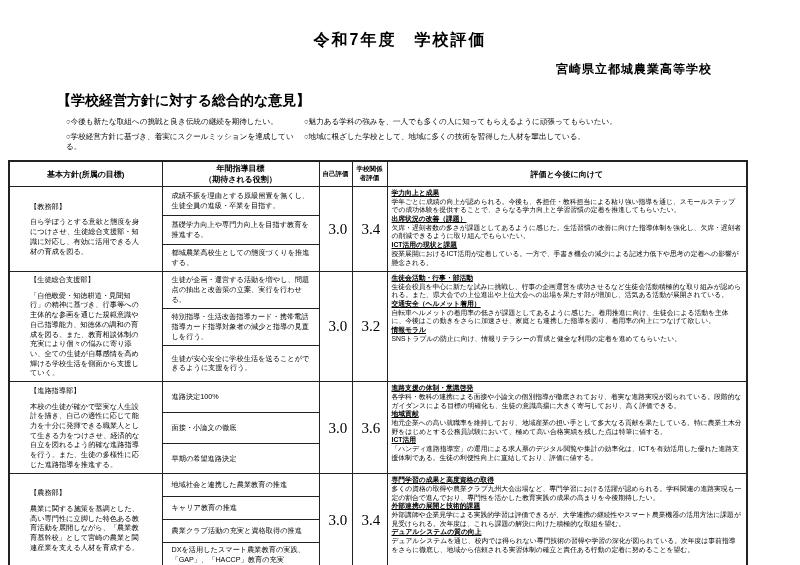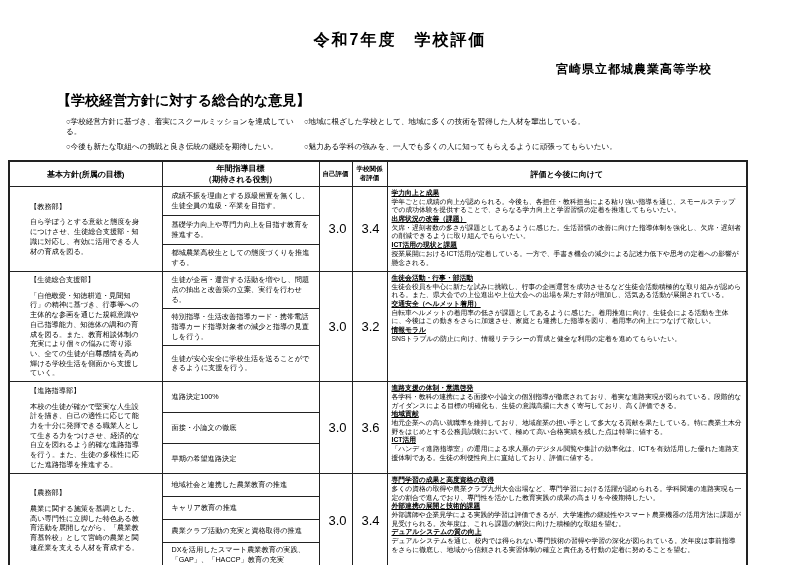--- a/index.html
+++ b/index.html
@@ -36,12 +36,12 @@
   <div class="opinions-heading">【学校経営方針に対する総合的な意見】</div>
   <div class="opinions">
     <div class="op-row">
+      <span>○今後も新たな取組への挑戦と良き伝統の継続を期待したい。</span>
+      <span>○魅力ある学科の強みを、一人でも多くの人に知ってもらえるように頑張ってもらいたい。</span>
+    </div>
+    <div class="op-row">
       <span>○学校経営方針に基づき、着実にスクールミッションを達成している。</span>
       <span>○地域に根ざした学校として、地域に多くの技術を習得した人材を輩出している。</span>
-    </div>
-    <div class="op-row">
-      <span>○今後も新たな取組への挑戦と良き伝統の継続を期待したい。</span>
-      <span>○魅力ある学科の強みを、一人でも多くの人に知ってもらえるように頑張ってもらいたい。</span>
     </div>
   </div>
 

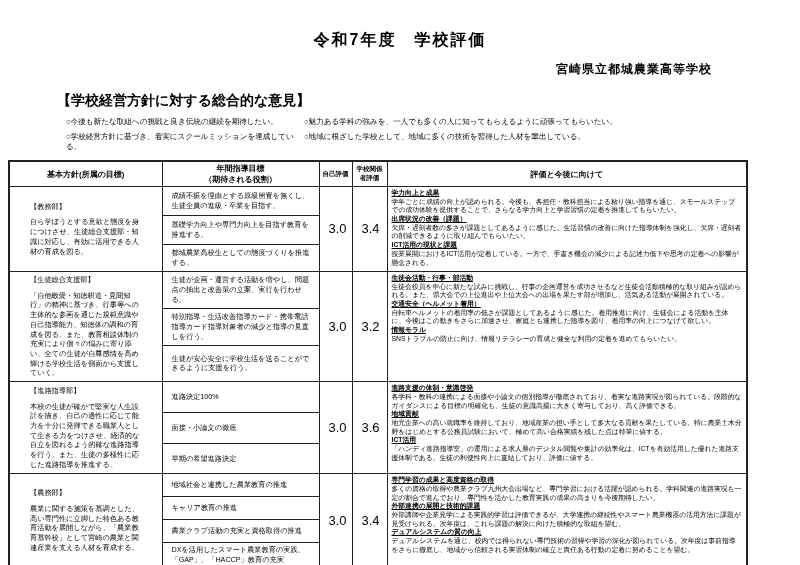--- a/index.html
+++ b/index.html
@@ -20,7 +20,7 @@
   td.policy-cell { vertical-align:middle; padding:3px 20px; }
   .dept { margin-bottom:6px; }
   td.goal-cell {}
-  td.score-cell { text-align:right; font-size:13px; font-family:Liberation Sans, sans-serif; }
+  td.score-cell { text-align:right; font-size:15px; font-family:Liberation Serif, serif; }
   td.eval-cell { vertical-align:top; font-size:6.8px; line-height:1.28; padding:2px 4px; }
   .eval-h { text-decoration:underline; font-weight:bold; }
   .eval-b { margin-bottom:0px; }

